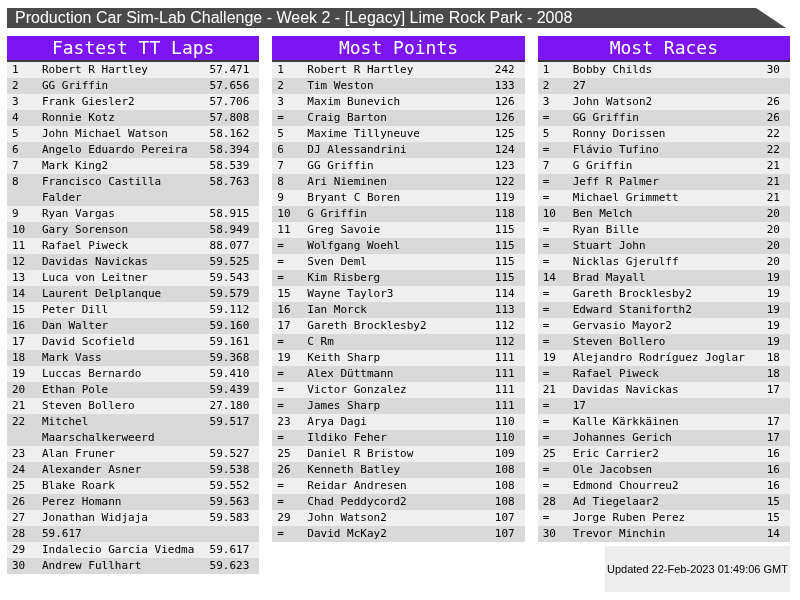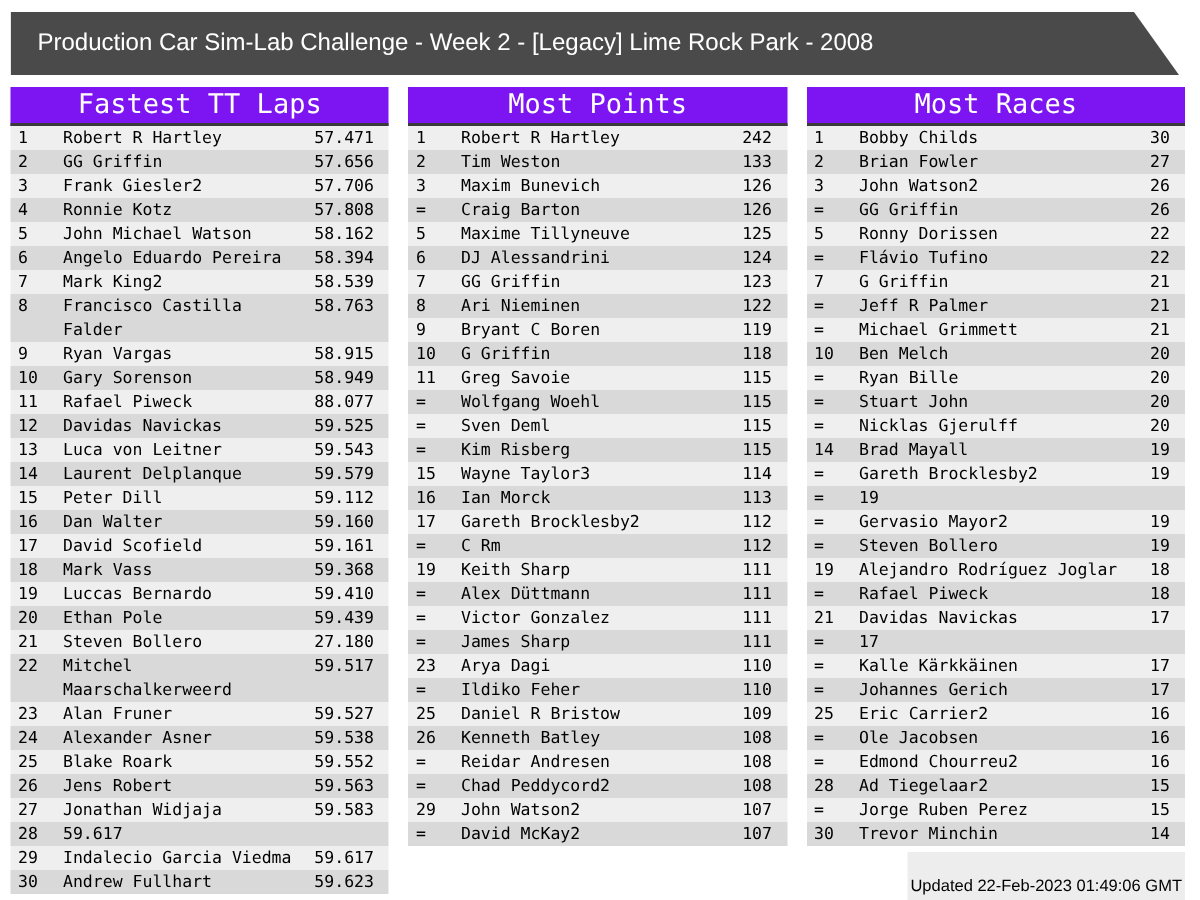--- a/index.html
+++ b/index.html
@@ -19,11 +19,11 @@
   }
   .topbar{
     margin:8px 14px 0 7px;
-    height:42px;
+    height:20px;
     background:var(--topbar);
     clip-path:polygon(0 0, calc(100% - 30px) 0, 100% 100%, 0 100%);
     display:flex;align-items:center;
-    padding-left:18px;
+    padding-left:8px;
   }
   .topbar .title{
     color:#ffffff;

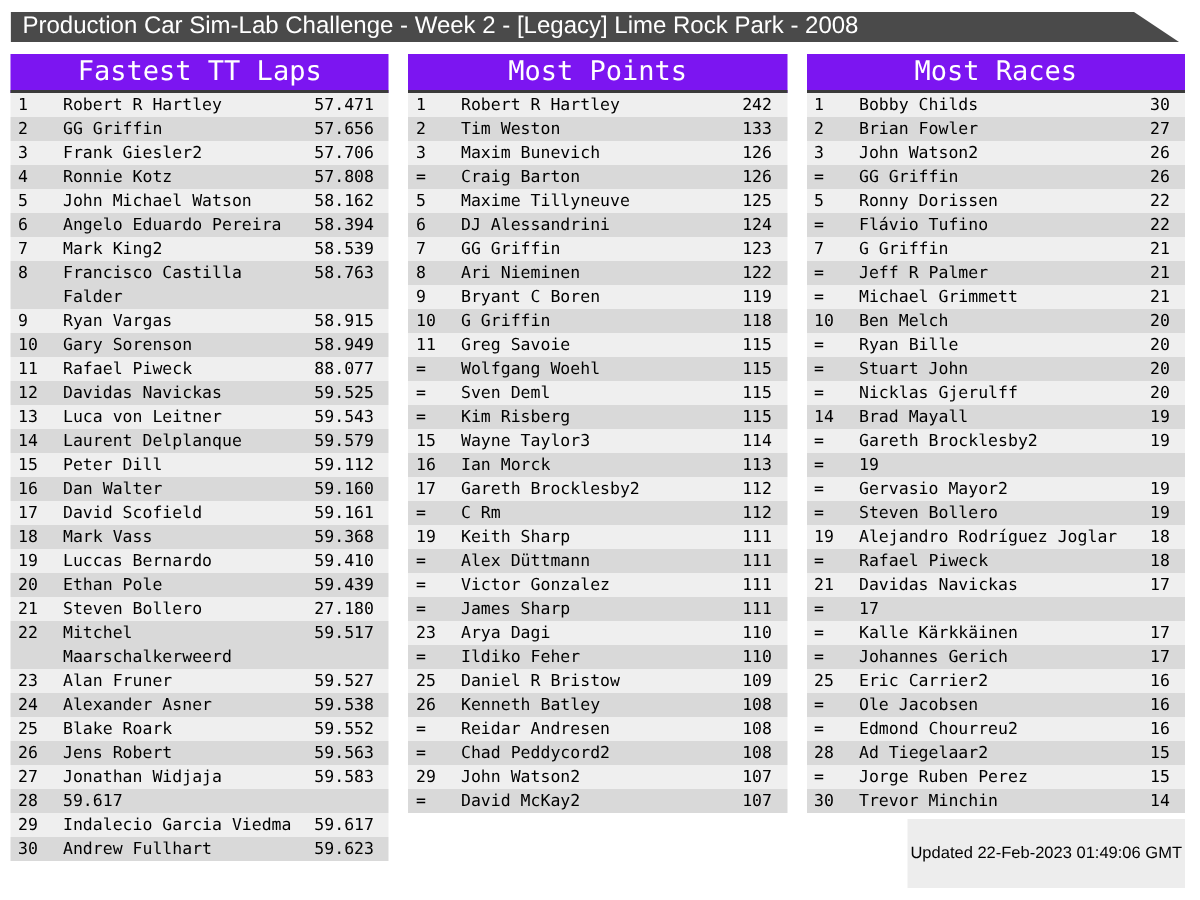--- a/index.html
+++ b/index.html
@@ -415,7 +415,6 @@
         </div>
         <div class="row">
           <span class="rank">2</span>
-          <span class="name">Brian Fowler</span>
           <span class="value">27</span>
         </div>
         <div class="row">

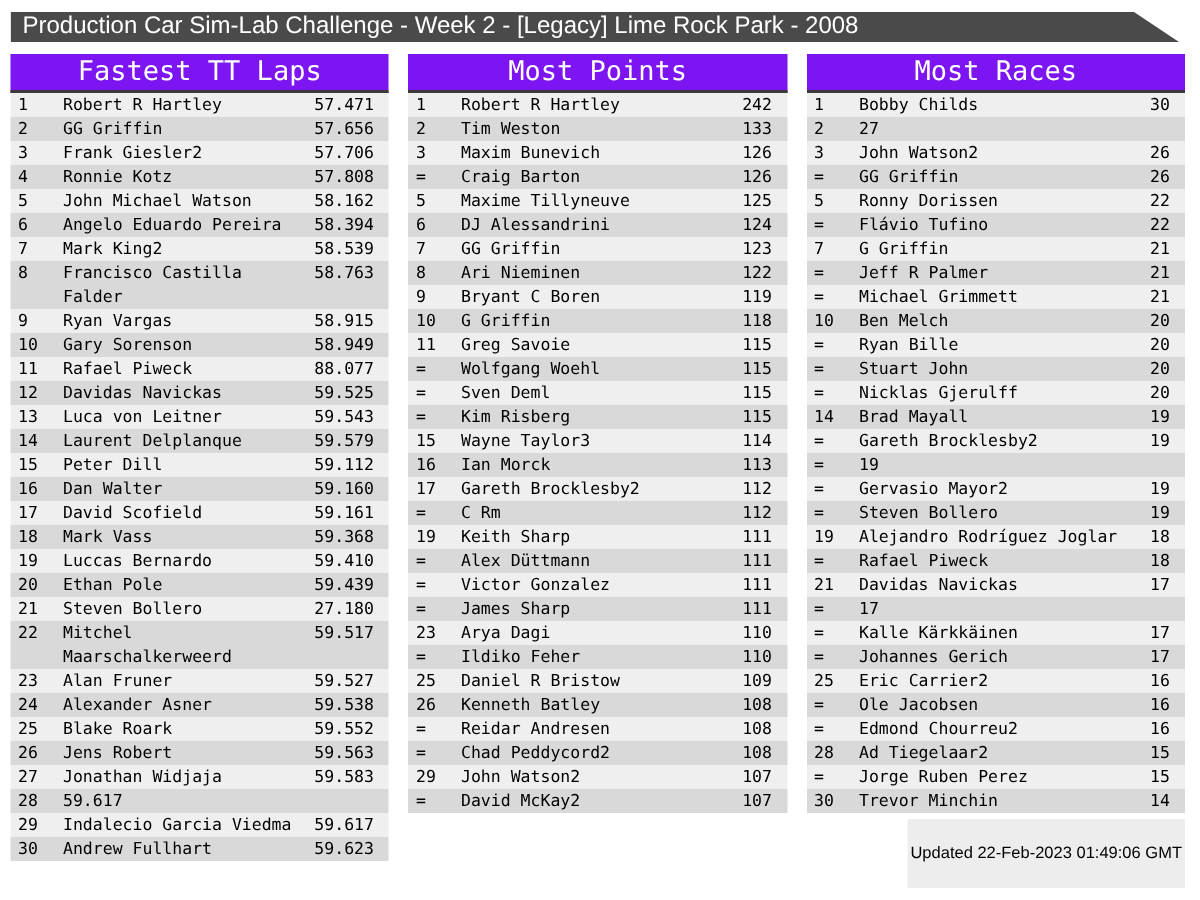--- a/index.html
+++ b/index.html
@@ -484,6 +484,7 @@
         </div>
         <div class="row">
           <span class="rank">=</span>
+          <span class="name">Edward Staniforth2</span>
           <span class="value">19</span>
         </div>
         <div class="row">

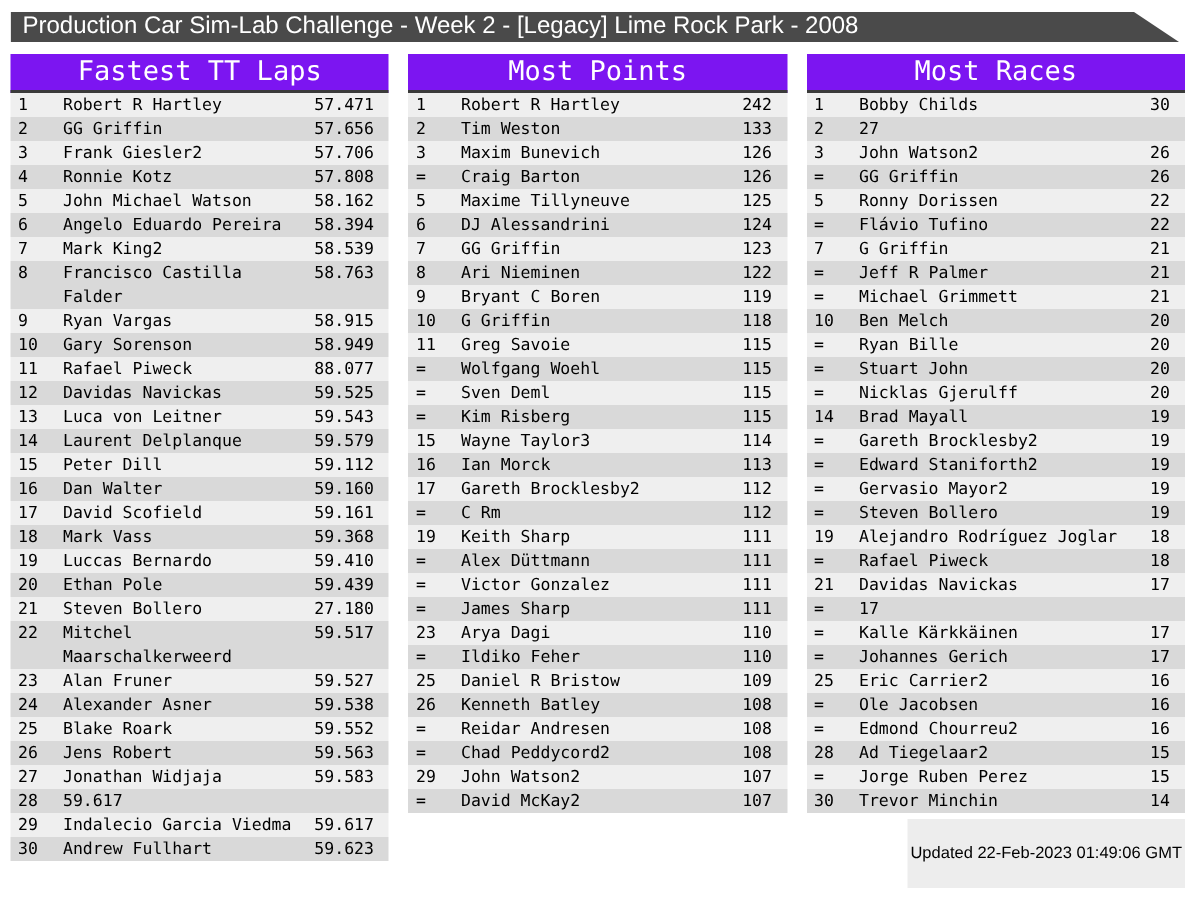--- a/index.html
+++ b/index.html
@@ -226,7 +226,7 @@
         </div>
         <div class="row">
           <span class="rank">26</span>
-          <span class="name">Jens Robert</span>
+          <span class="name">Perez Homann</span>
           <span class="value">59.563</span>
         </div>
         <div class="row">

